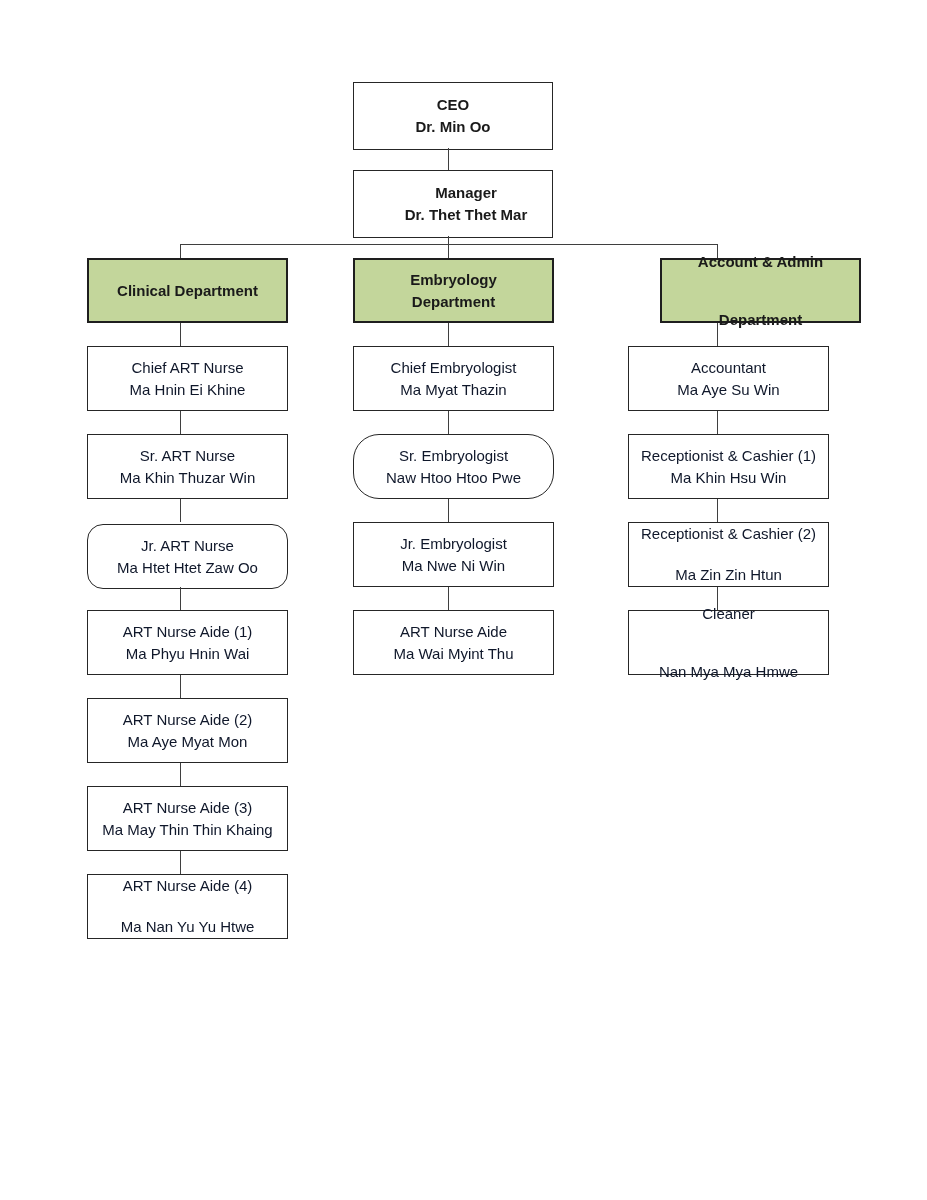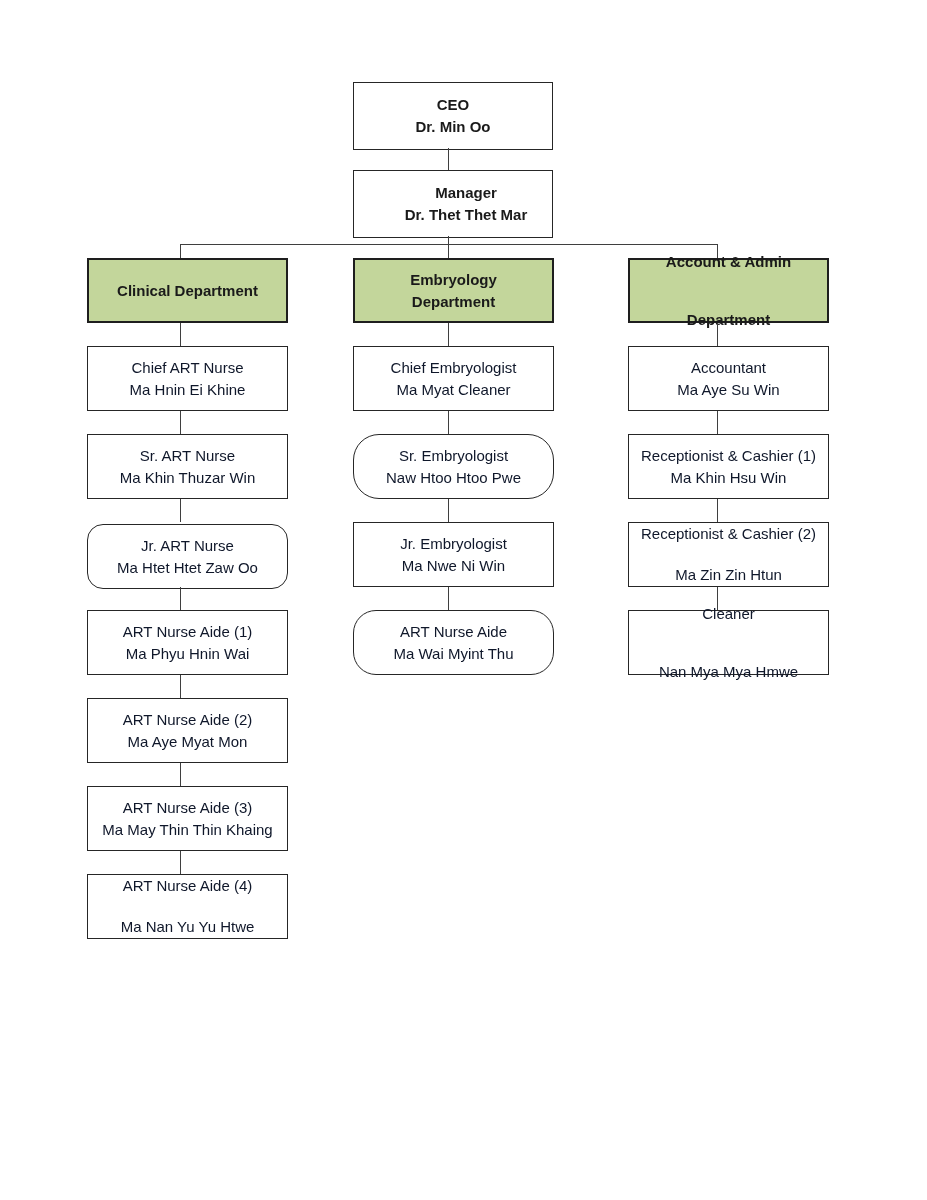--- a/index.html
+++ b/index.html
@@ -61,7 +61,7 @@
   <span class="txt">Embryology</span>
   <span class="txt">Department</span>
 </div>
-<div class="box box--dept" style="left:628px; top:258px;gap:36px;">
+<div class="box box--dept" style="left:660px; top:258px;gap:36px;">
   <span class="txt">Account &amp; Admin</span>
   <span class="txt">Department</span>
 </div>

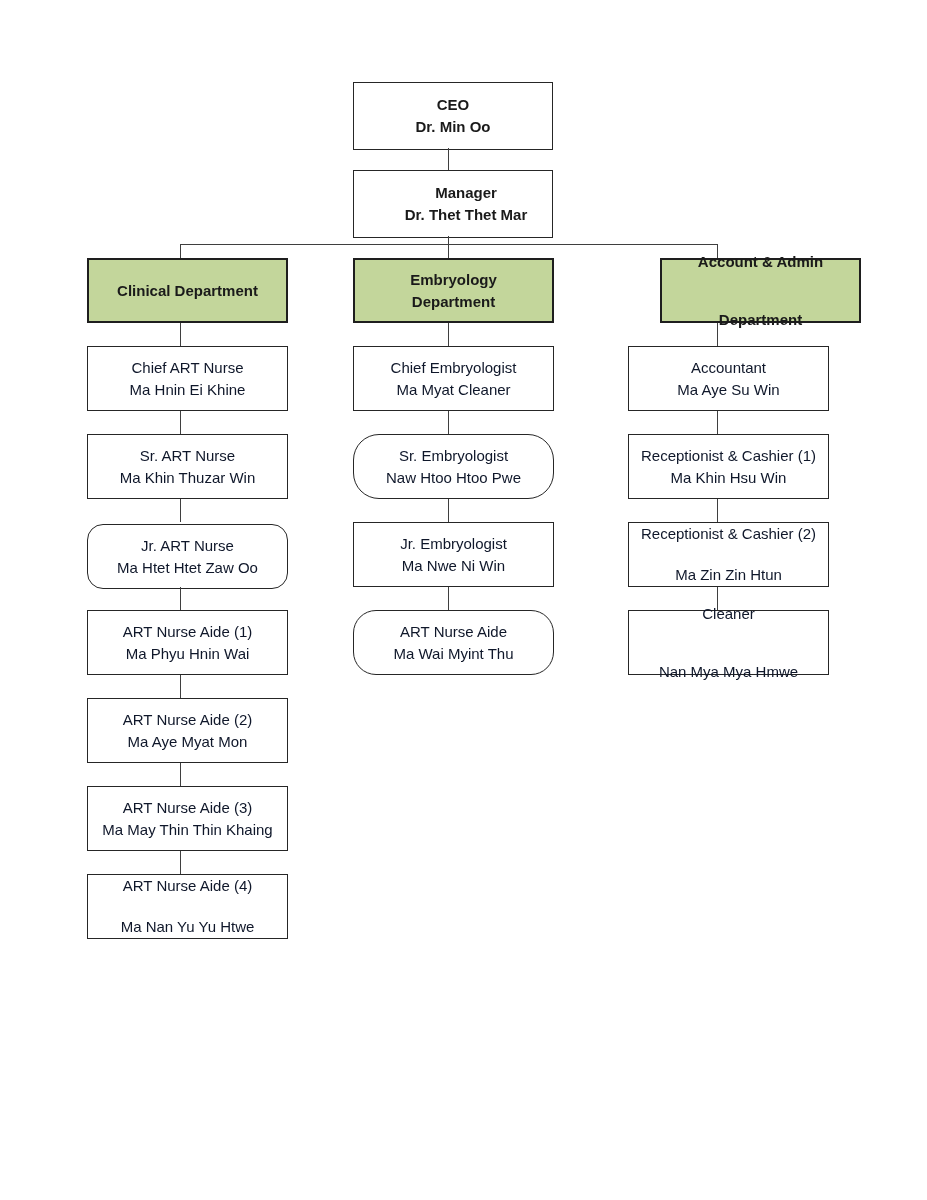--- a/index.html
+++ b/index.html
@@ -105,7 +105,7 @@
 
 <div class="box" style="left:353px; top:346px;">
   <span class="txt">Chief Embryologist</span>
-  <span class="txt">Ma Myat Cleaner</span>
+  <span class="txt">Ma Myat Thazin</span>
 </div>
 <div class="box" style="left:353px; top:434px;border-radius:26px;">
   <span class="txt">Sr. Embryologist</span>

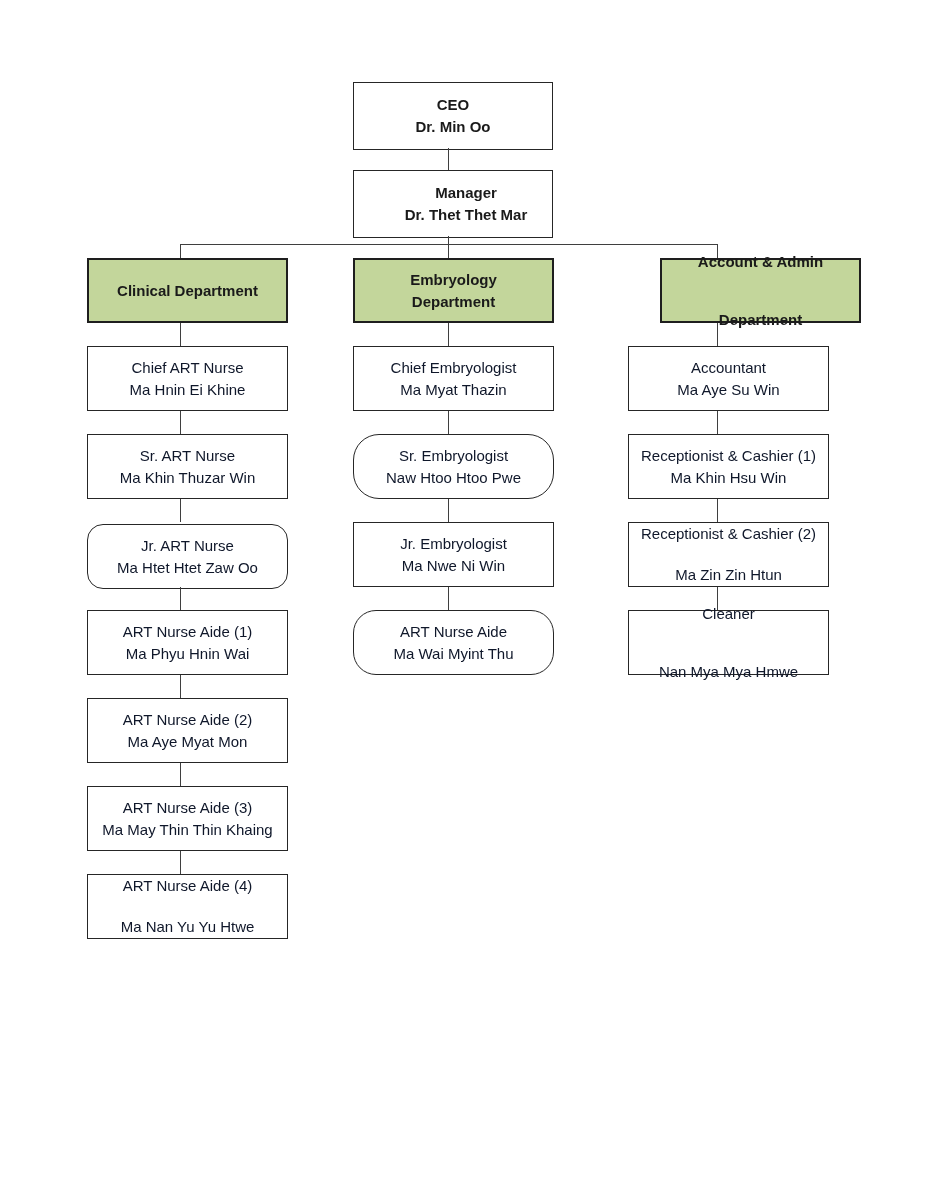--- a/index.html
+++ b/index.html
@@ -115,7 +115,7 @@
   <span class="txt">Jr. Embryologist</span>
   <span class="txt">Ma Nwe Ni Win</span>
 </div>
-<div class="box" style="left:353px; top:610px;border-radius:23px;">
+<div class="box" style="left:353px; top:610px;">
   <span class="txt">ART Nurse Aide</span>
   <span class="txt">Ma Wai Myint Thu</span>
 </div>

